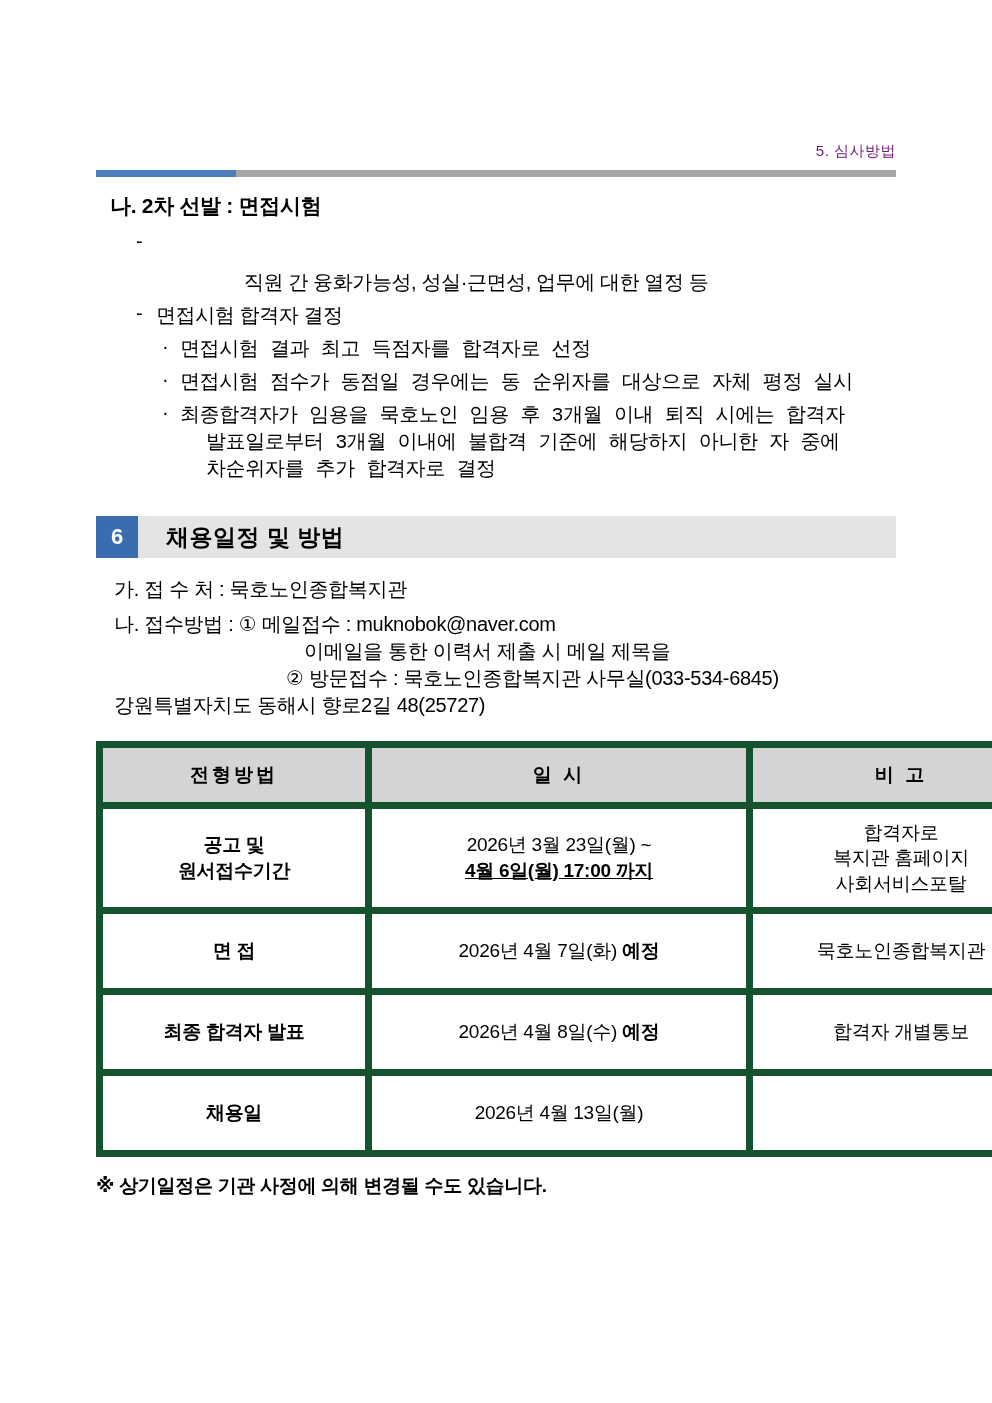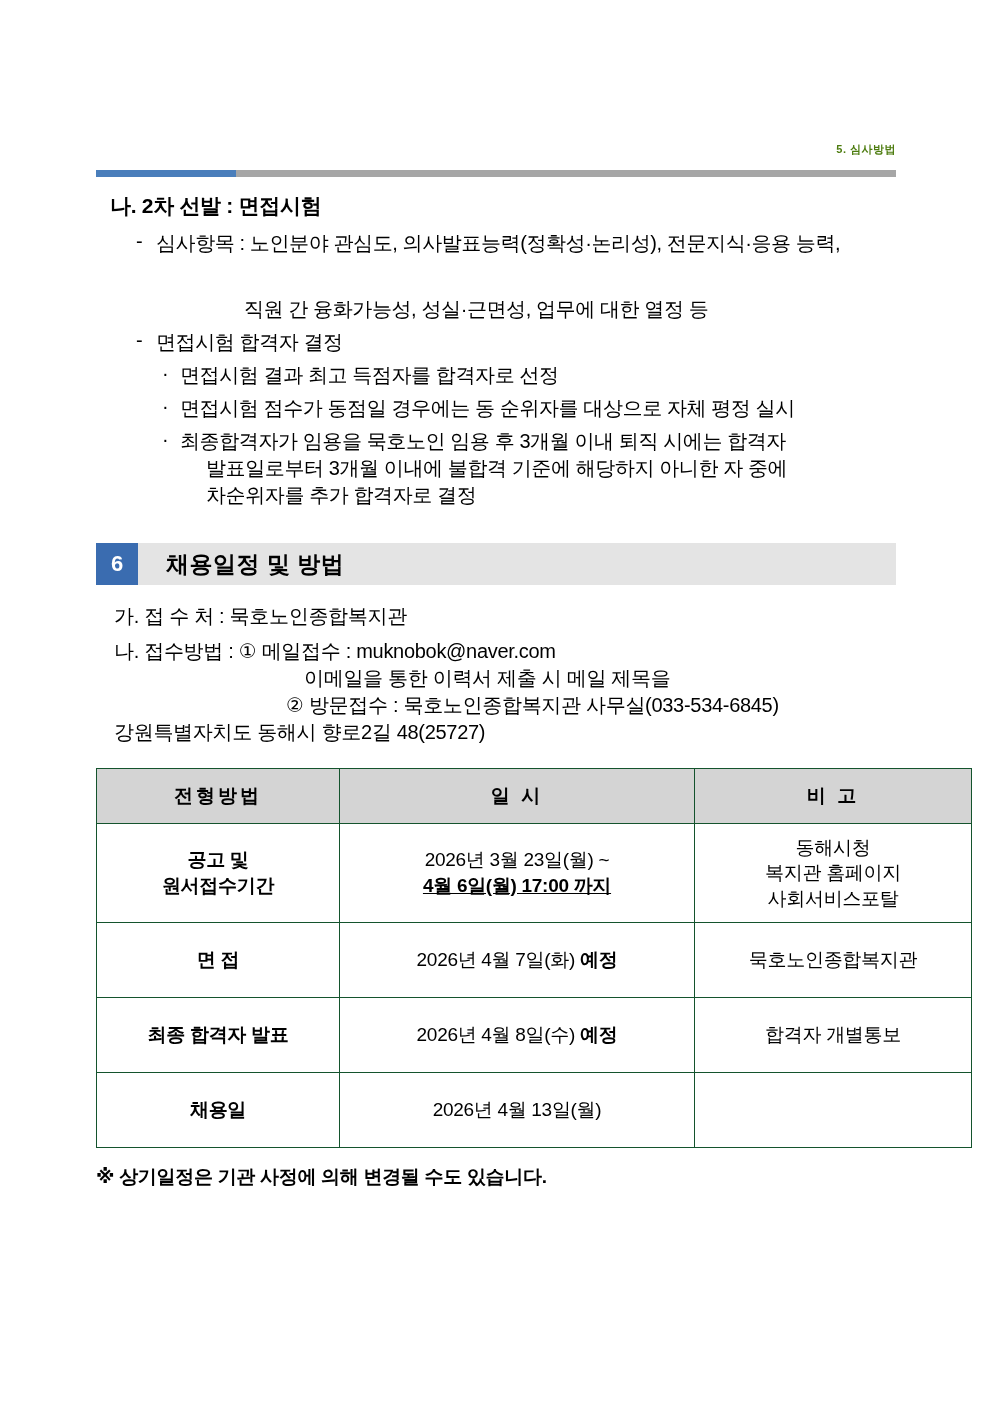--- a/index.html
+++ b/index.html
@@ -27,10 +27,10 @@
     position: absolute;
     right: 96px;
     top: 142px;
-    font-size: 11px;
-    font-weight: bold;
+    font-size: 15px;
+    font-weight: normal;
     letter-spacing: 0.5px;
-    color: #4d7c0f;
+    color: #701a75;
   }
   .header-rule {
     position: absolute;

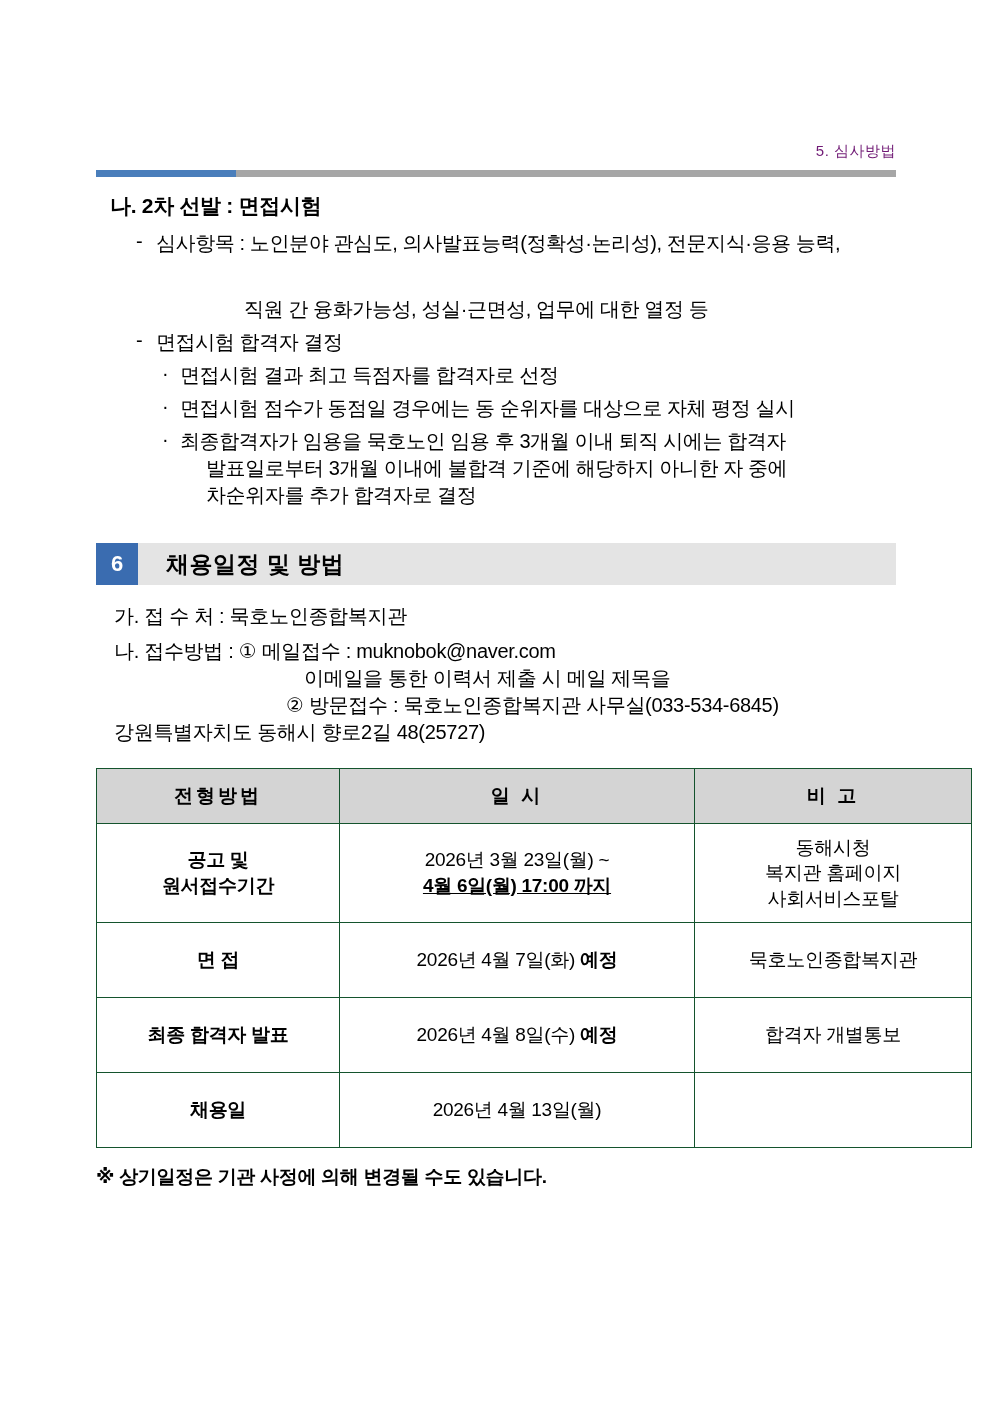--- a/index.html
+++ b/index.html
@@ -200,7 +200,6 @@
     <div class="lvl2">
       <span class="dash">-</span>
       <span class="txt">
-        <span class="l2">심사항목 : 노인분야 관심도, 의사발표능력(정확성·논리성), 전문지식·응용 능력,</span>
         <span class="l2 indent">직원 간 융화가능성, 성실·근면성, 업무에 대한 열정 등</span>
       </span>
     </div>

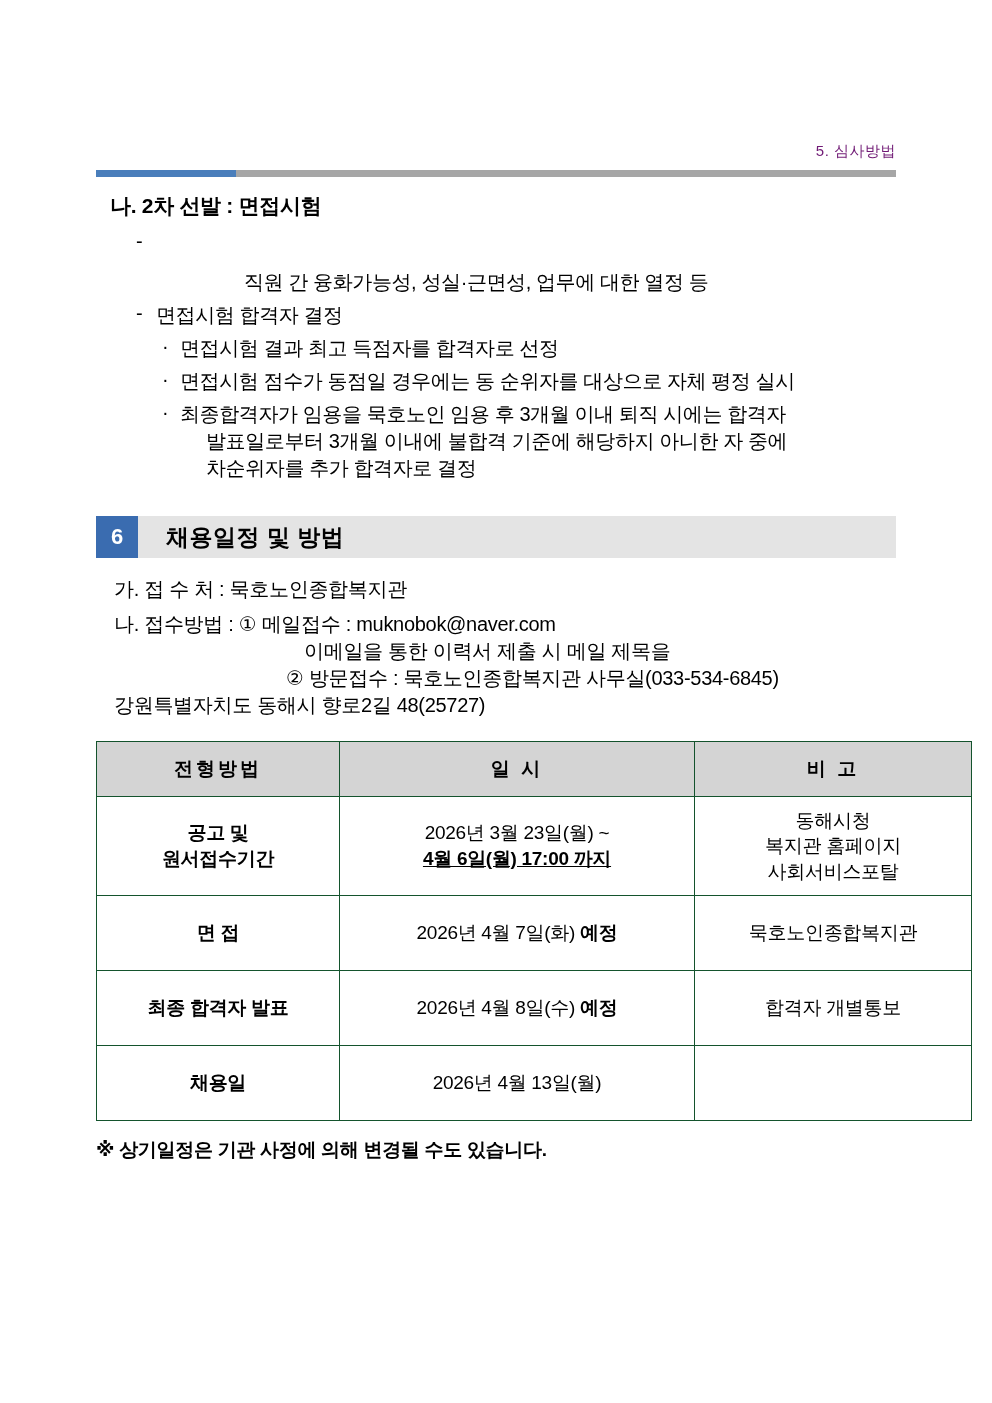--- a/index.html
+++ b/index.html
@@ -94,6 +94,7 @@
   .lvl3 .txt { flex: 1; }
   .lvl3 .txt .wrap {
     display: block;
+    font-family: Liberation Mono, monospace;
   }
   .lvl3 .txt .wrap.indent {
     margin-left: 26px;

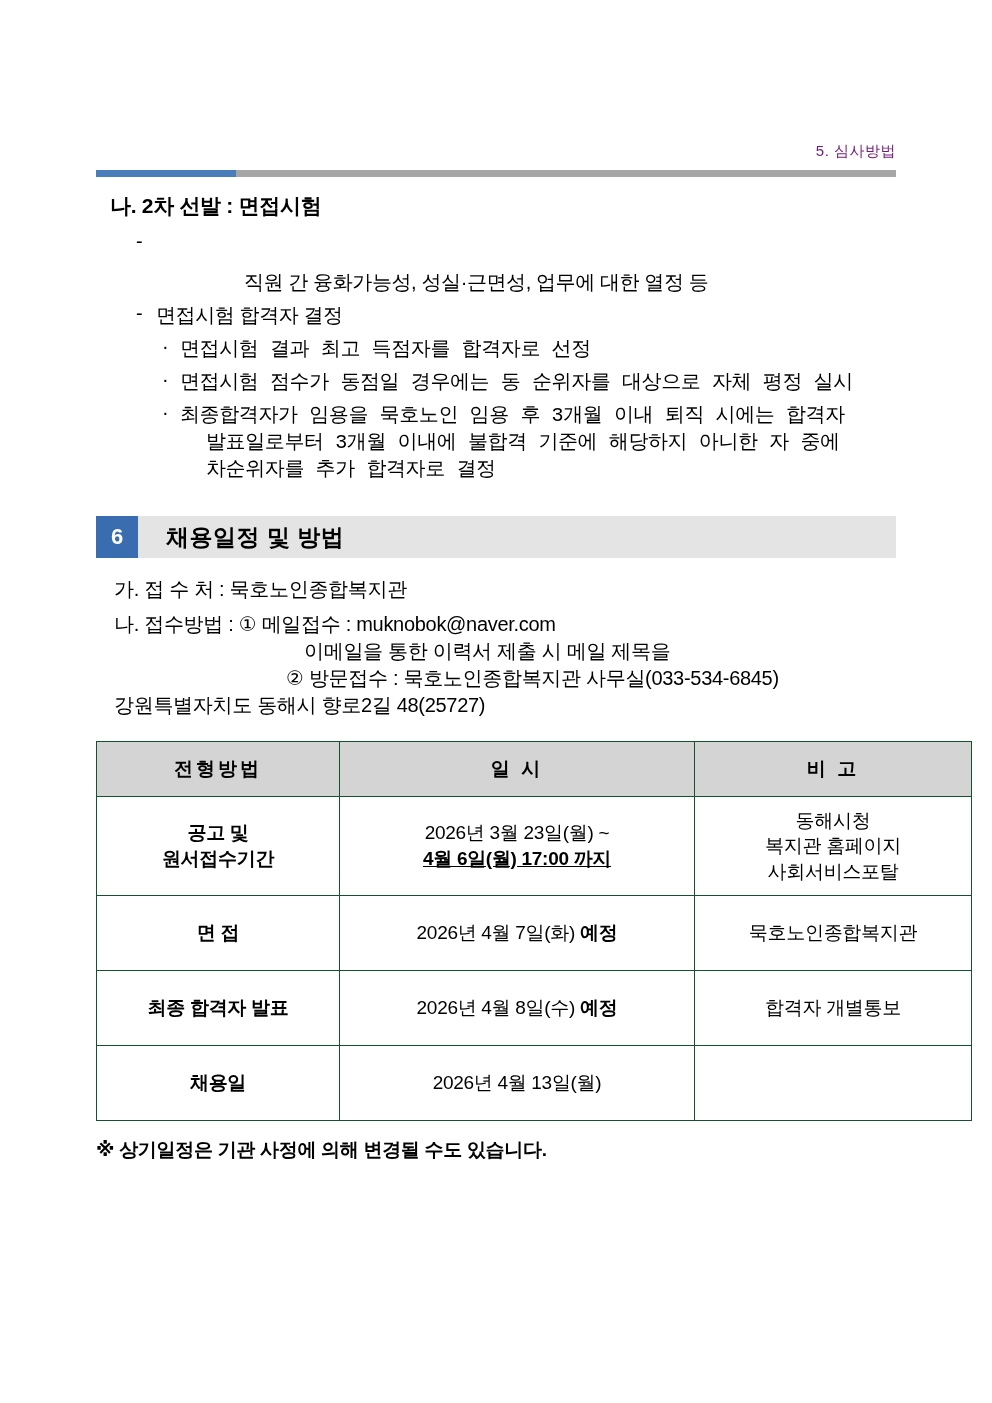--- a/index.html
+++ b/index.html
@@ -147,11 +147,11 @@
   }
   table.schedule th,
   table.schedule td {
-    border: 1px solid #14532d;
+    border: 7px solid #14532d;
     text-align: center;
     vertical-align: middle;
     font-size: 19px;
-    padding: 10px 12px;
+    padding: 10px 22px;
     letter-spacing: -0.3px;
   }
   table.schedule thead th {

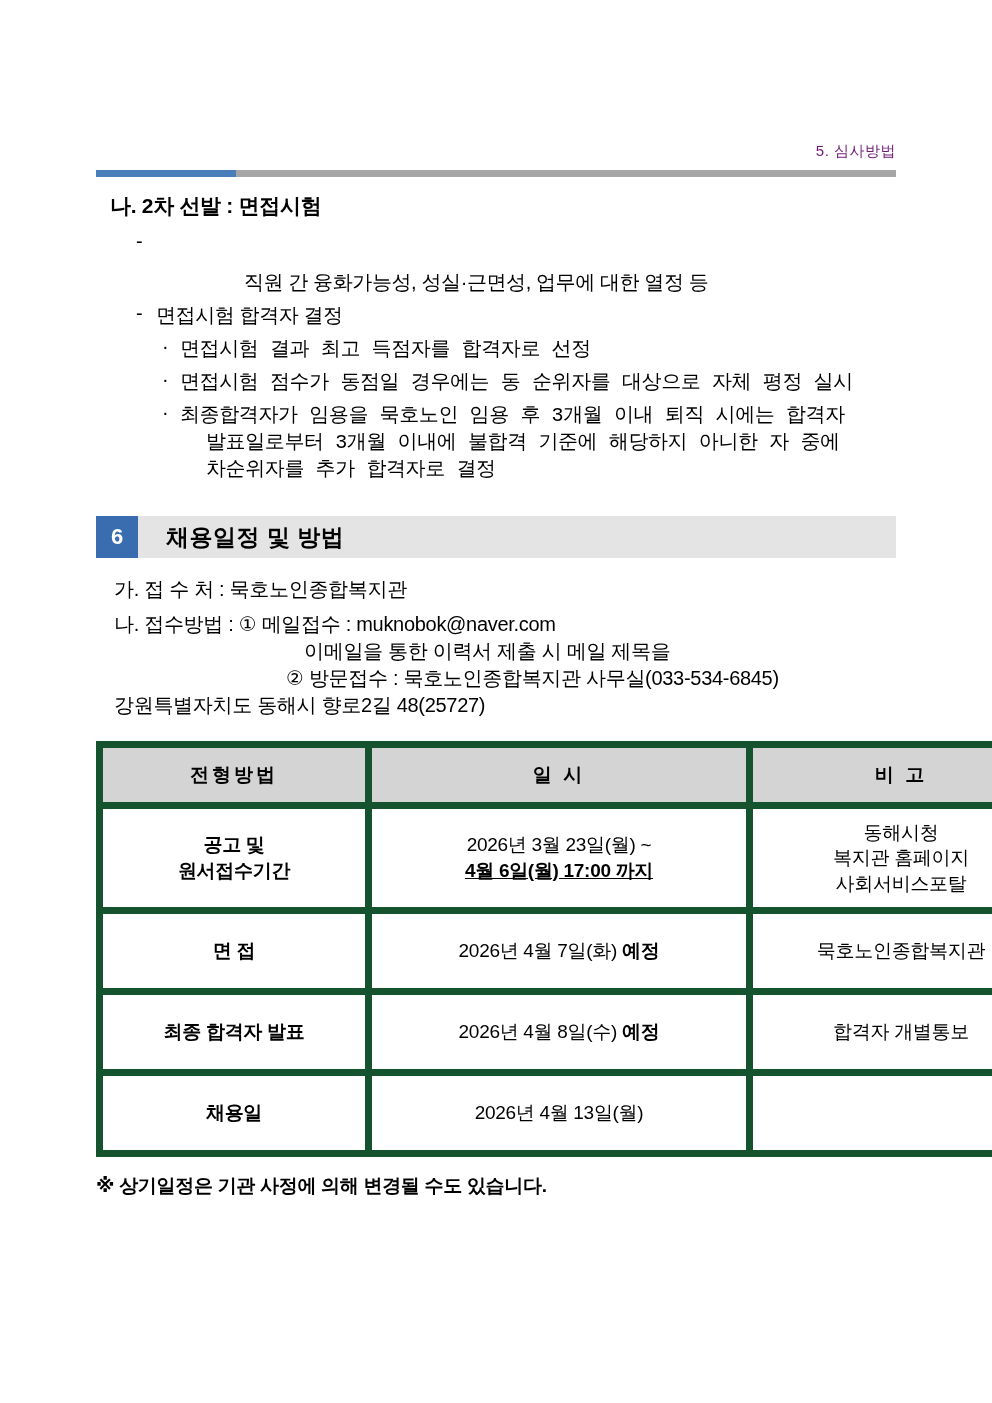--- a/index.html
+++ b/index.html
@@ -266,7 +266,7 @@
             <span class="underline-bold">4월 6일(월) 17:00 까지</span>
           </td>
           <td class="multiline">
-            <span>동해시청</span><br>
+            <span>합격자로</span><br>
             <span>복지관 홈페이지</span><br>
             <span>사회서비스포탈</span>
           </td>

